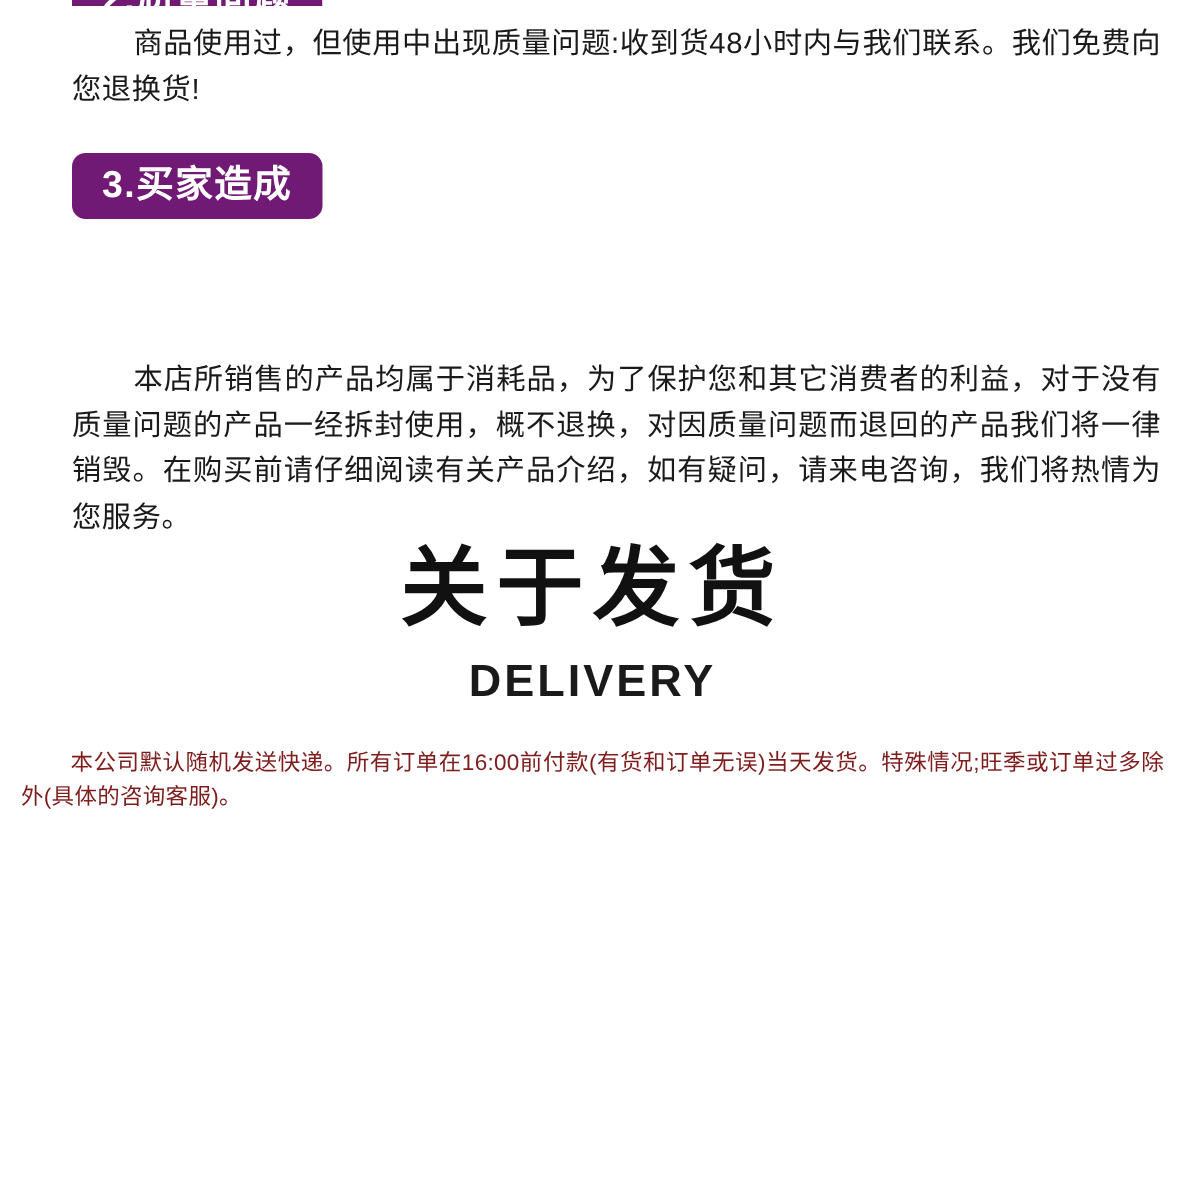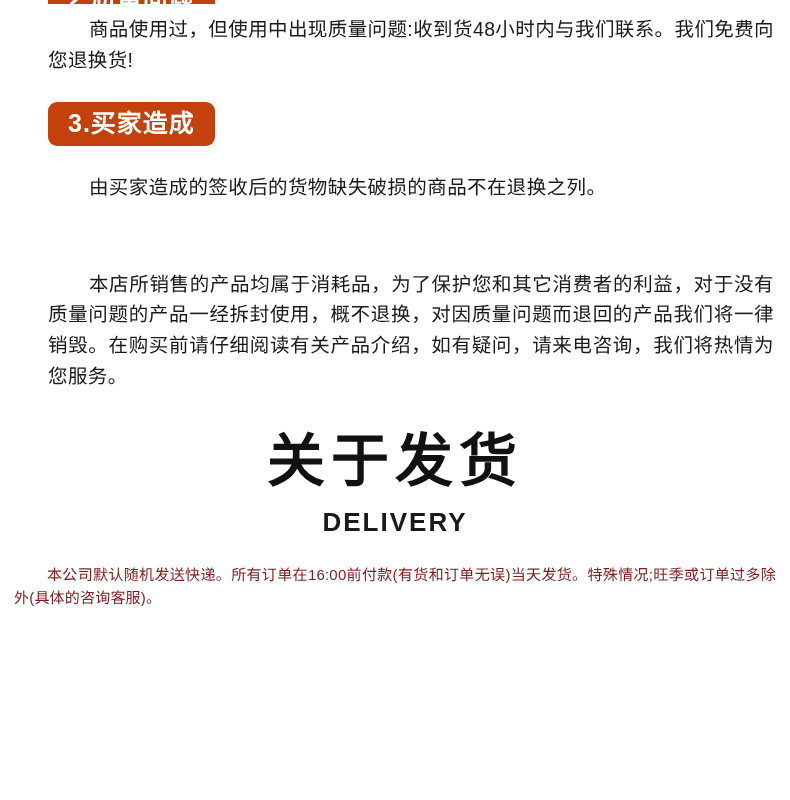--- a/index.html
+++ b/index.html
@@ -26,7 +26,7 @@
   
   .badge {
     display: inline-block;
-    background: #c2410c;
+    background: #701a75;
     color: #ffffff;
     font-size: 25px;
     font-weight: bold;

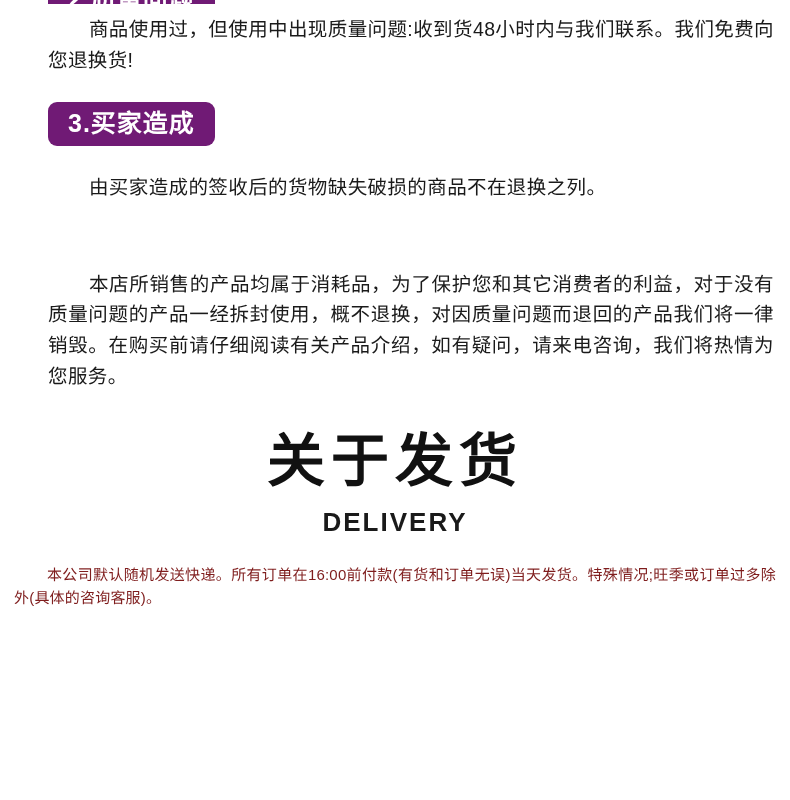--- a/index.html
+++ b/index.html
@@ -122,7 +122,6 @@
     <span class="badge">3.买家造成</span>
   </div>
   <div class="gap-m"></div>
-  <p class="para indent">由买家造成的签收后的货物缺失破损的商品不在退换之列。</p>
 
   <div class="gap-l"></div>
 

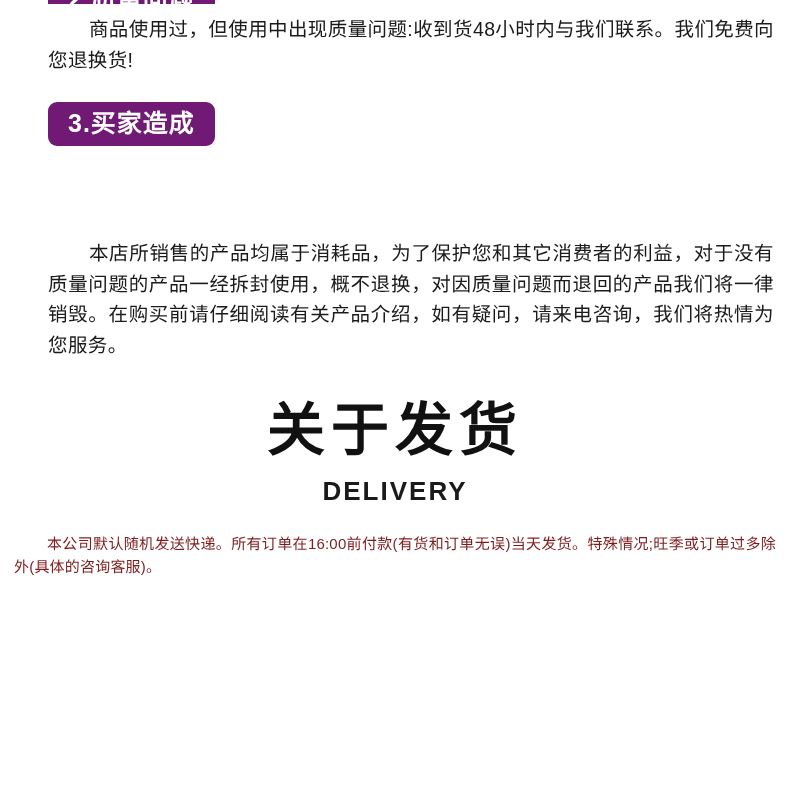--- a/index.html
+++ b/index.html
@@ -71,7 +71,6 @@
   
   .delivery-block {
     text-align: center;
-    margin-top: 38px;
   }
   .delivery-title {
     font-size: 58px;

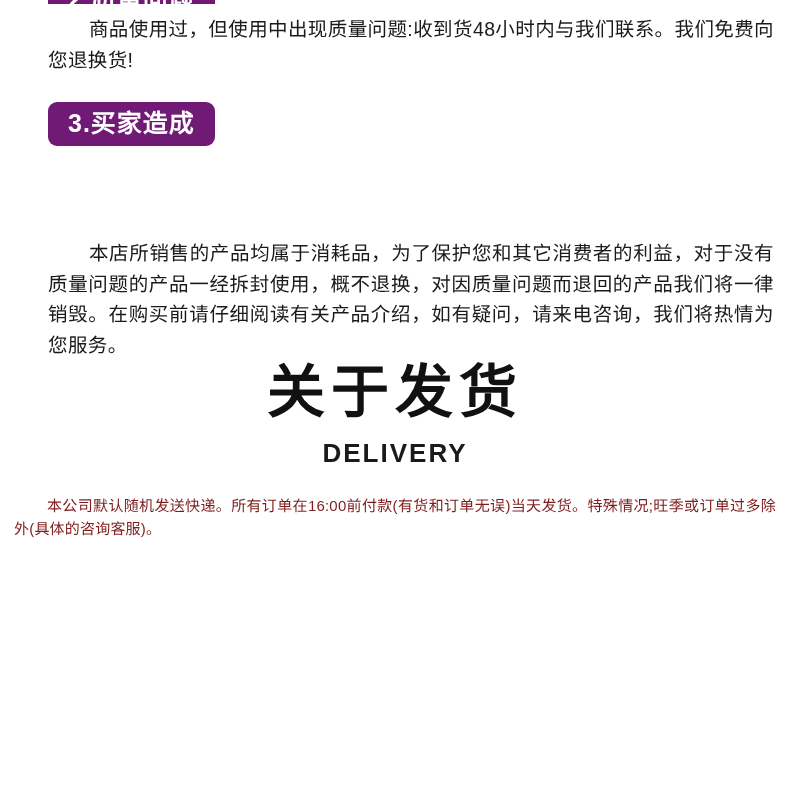--- a/index.html
+++ b/index.html
@@ -81,7 +81,7 @@
     font-family: "Liberation Serif", "DejaVu Serif", serif;
   }
   .delivery-sub {
-    font-size: 26px;
+    font-size: 30px;
     font-weight: bold;
     color: #1a1a1a;
     letter-spacing: 2px;

